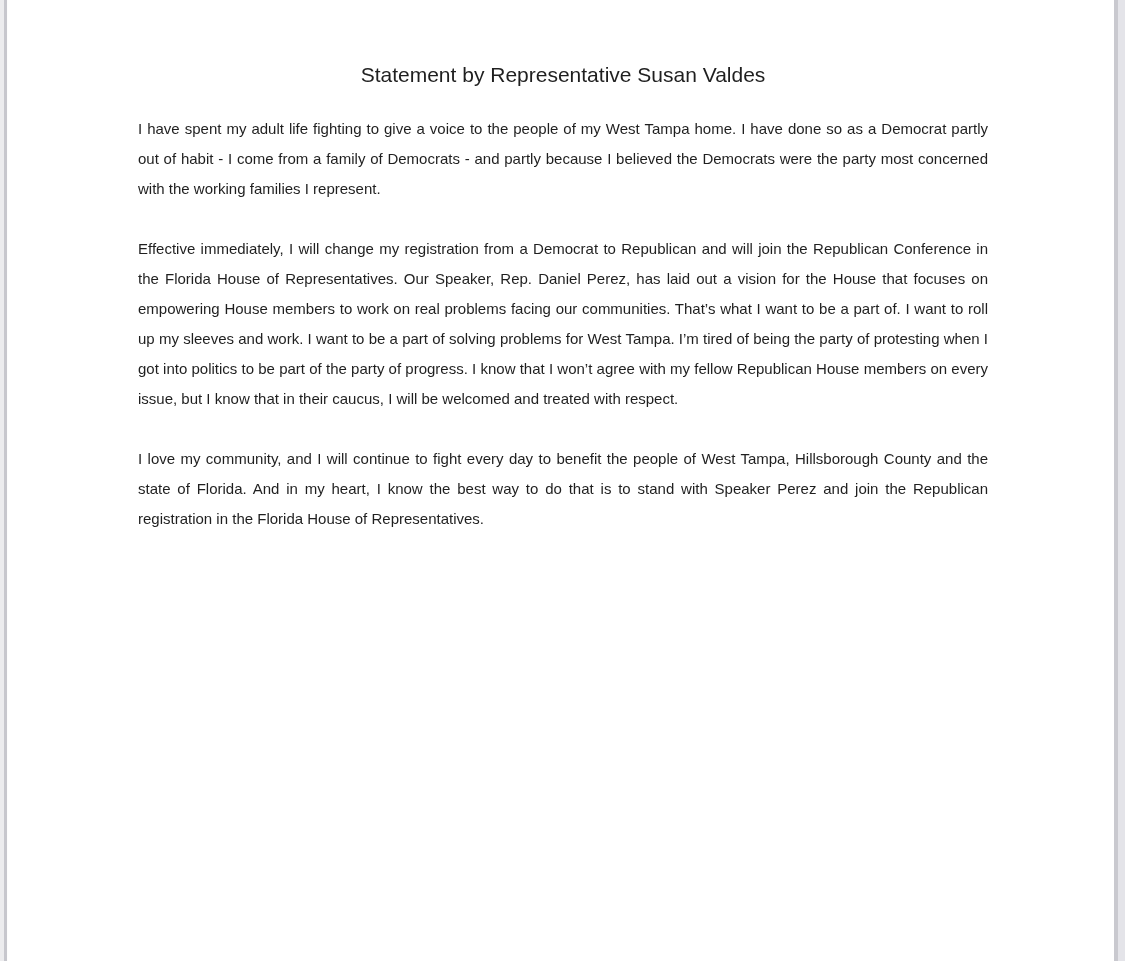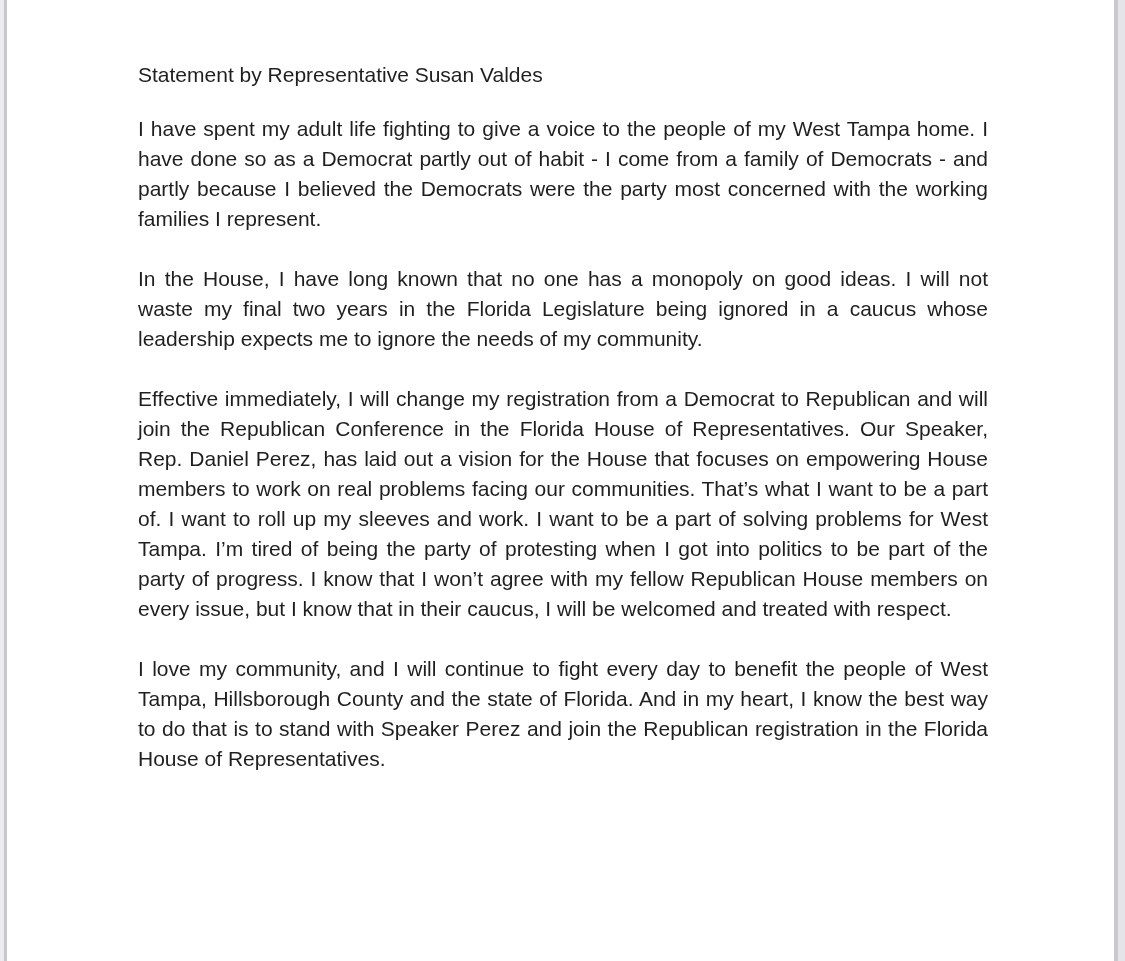--- a/index.html
+++ b/index.html
@@ -48,7 +48,7 @@
     font-size: 21px;
     line-height: 30px;
     margin: 0 0 24px 0;
-    text-align: left;
+    text-align: center;
   }
   .para {
     font-size: 21px;

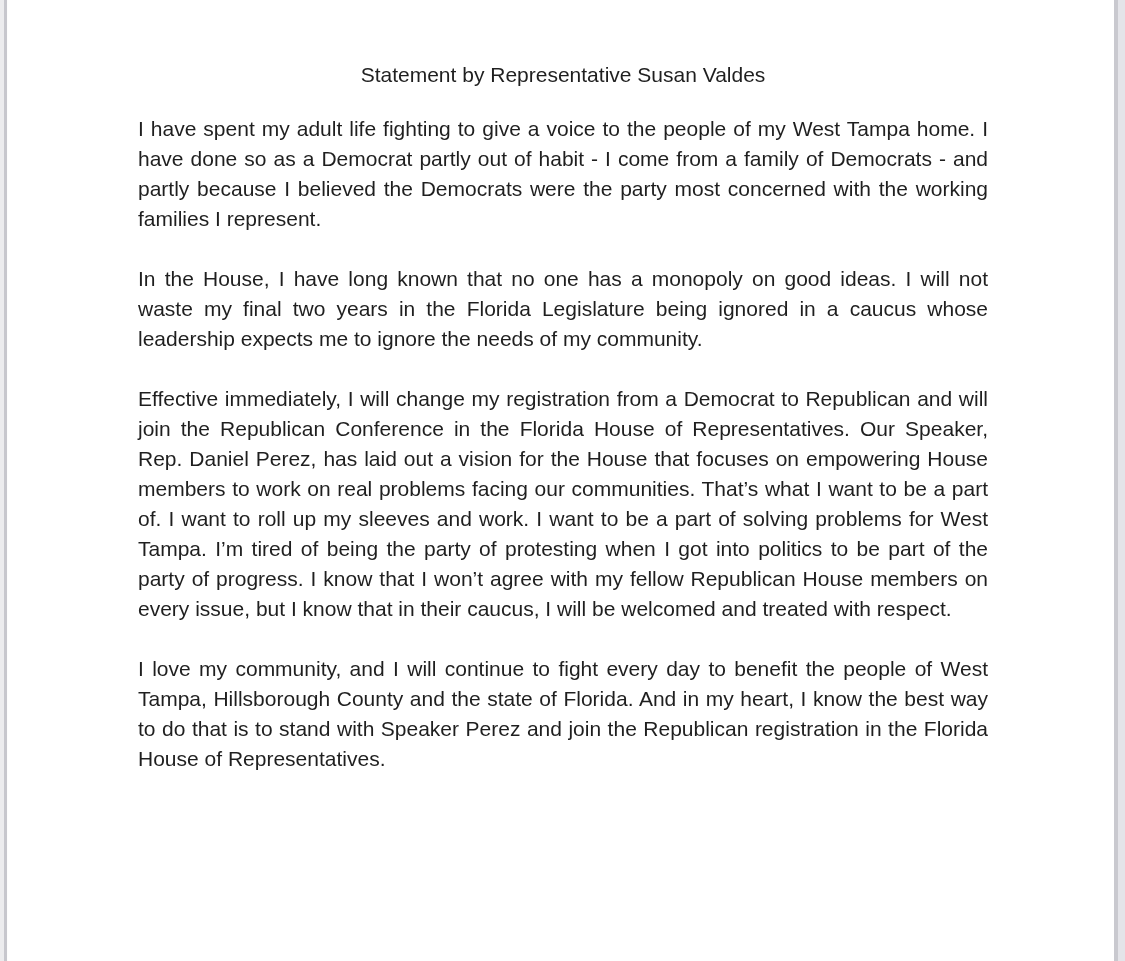--- a/index.html
+++ b/index.html
@@ -51,7 +51,7 @@
     text-align: center;
   }
   .para {
-    font-size: 21px;
+    font-size: 15px;
     line-height: 30px;
     margin: 0 0 30px 0;
     text-align: justify;

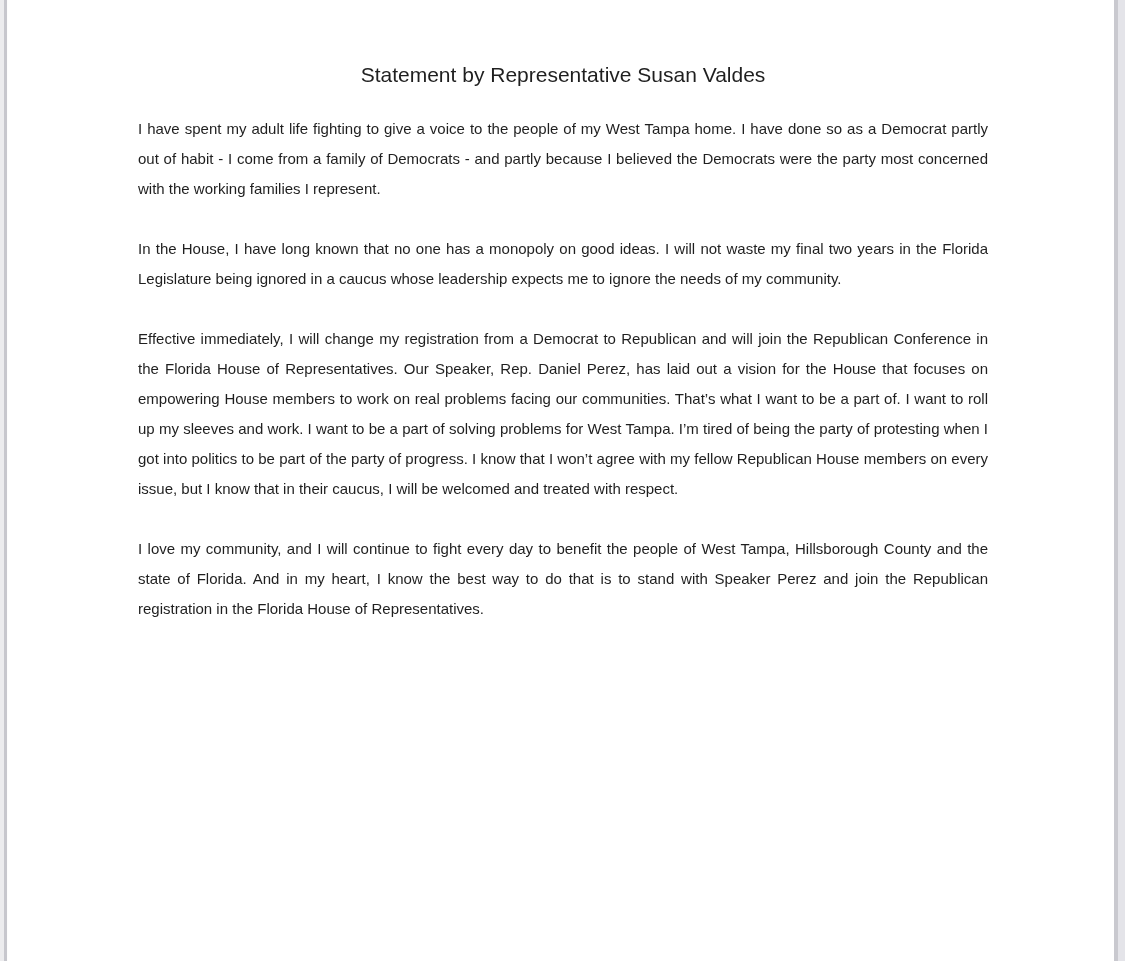--- a/index.html
+++ b/index.html
@@ -70,7 +70,6 @@
 
     <p class="para">I have spent my adult life fighting to give a voice to the people of my West Tampa home. I have done so as a Democrat partly out of habit - I come from a family of Democrats - and partly because I believed the Democrats were the party most concerned with the working families I represent.</p>
 
-    <p class="para">In the House, I have long known that no one has a monopoly on good ideas. I will not waste my final two years in the Florida Legislature being ignored in a caucus whose leadership expects me to ignore the needs of my community.</p>
 
     <p class="para">Effective immediately, I will change my registration from a Democrat to Republican and will join the Republican Conference in the Florida House of Representatives. Our Speaker, Rep. Daniel Perez, has laid out a vision for the House that focuses on empowering House members to work on real problems facing our communities. That’s what I want to be a part of. I want to roll up my sleeves and work. I want to be a part of solving problems for West Tampa. I’m tired of being the party of protesting when I got into politics to be part of the party of progress. I know that I won’t agree with my fellow Republican House members on every issue, but I know that in their caucus, I will be welcomed and treated with respect.</p>
 

